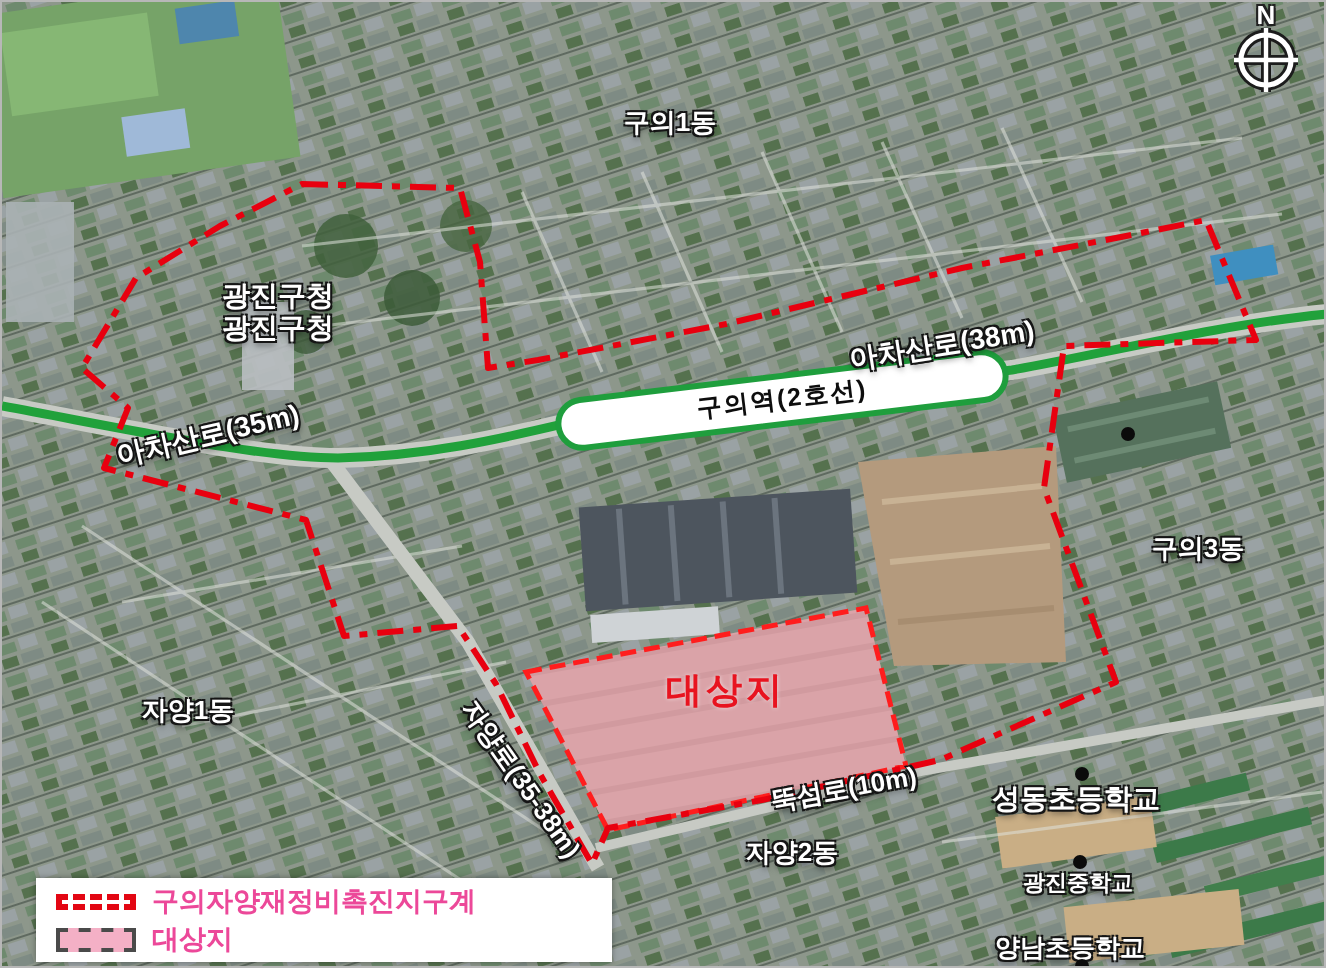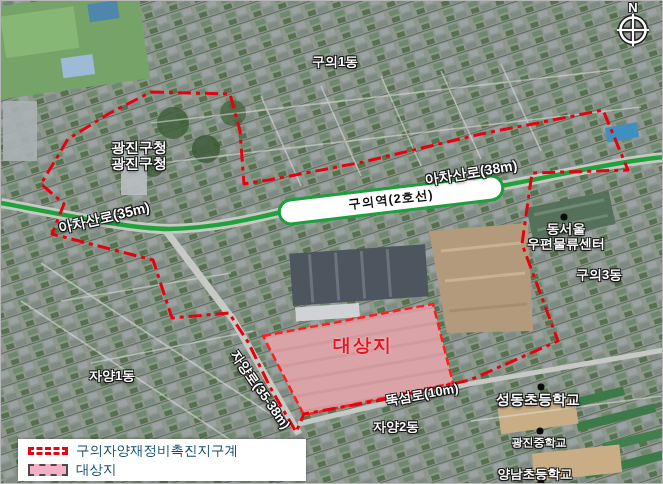--- a/index.html
+++ b/index.html
@@ -181,10 +181,6 @@
 
   <div class="lbl out big rot-acha38 p-acha38">아차산로(38m)</div>
 
-  <div class="lbl out p-post">
-    <span style="display:block">동서울</span>
-    <span style="display:block">우편물류센터</span>
-  </div>
 
   <div class="lbl out p-guui3">구의3동</div>
 

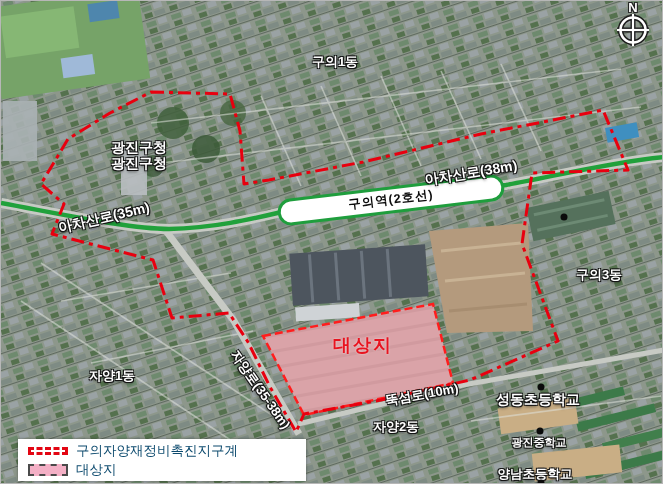--- a/index.html
+++ b/index.html
@@ -21,7 +21,7 @@
   .p-acha38{left:470px;top:172px;}
   .p-post{left:565px;top:236px;}
   .p-guui3{left:598px;top:274px;}
-  .p-jayang1{left:111px;top:355px;margin-top:20px;}
+  .p-jayang1{left:93px;top:355px;}
   .p-jayangro{left:259px;top:389px;}
   .p-daesang{left:362px;top:344px;color:#e8131f;font-size:18px;letter-spacing:2px;
              text-shadow:0 0 2px rgba(255,255,255,.65);}

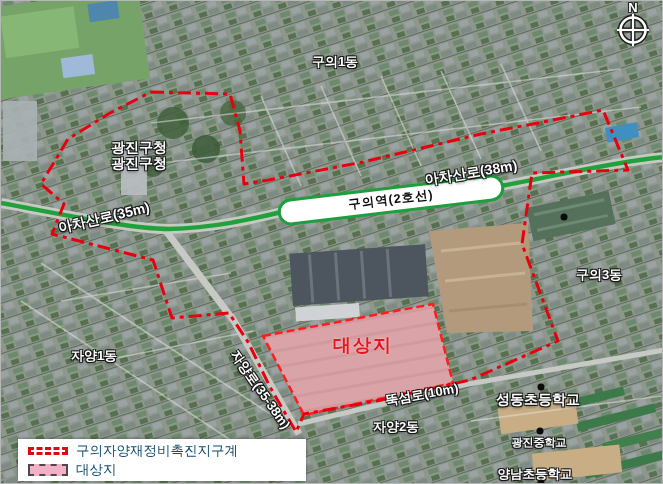--- a/index.html
+++ b/index.html
@@ -50,7 +50,7 @@
   .lrow{display:flex;align-items:center;gap:8px;height:16px;}
   .sw1{width:40px;height:8px;border:3px dashed #e30613;background:#fff;box-sizing:border-box;}
   .sw2{width:40px;height:12px;background:#f4b0c6;border:2px dashed #4a4a4a;box-sizing:border-box;}
-  .ltxt{font-weight:normal;font-size:13.5px;color:#0c4a6e;white-space:nowrap;}
+  .ltxt{font-weight:bold;font-size:13.5px;color:#ec4899;white-space:nowrap;}
   
   .compass{position:absolute;left:611px;top:2px;width:42px;text-align:center;}
   .compass .n{display:block;font-weight:bold;font-size:13px;color:#fff;line-height:10px;

